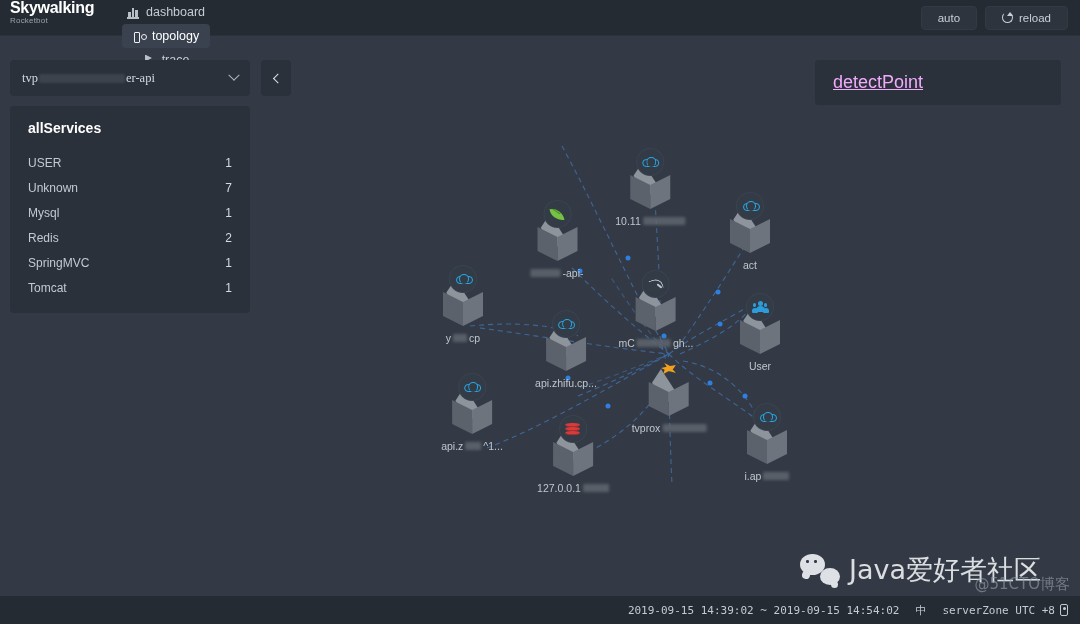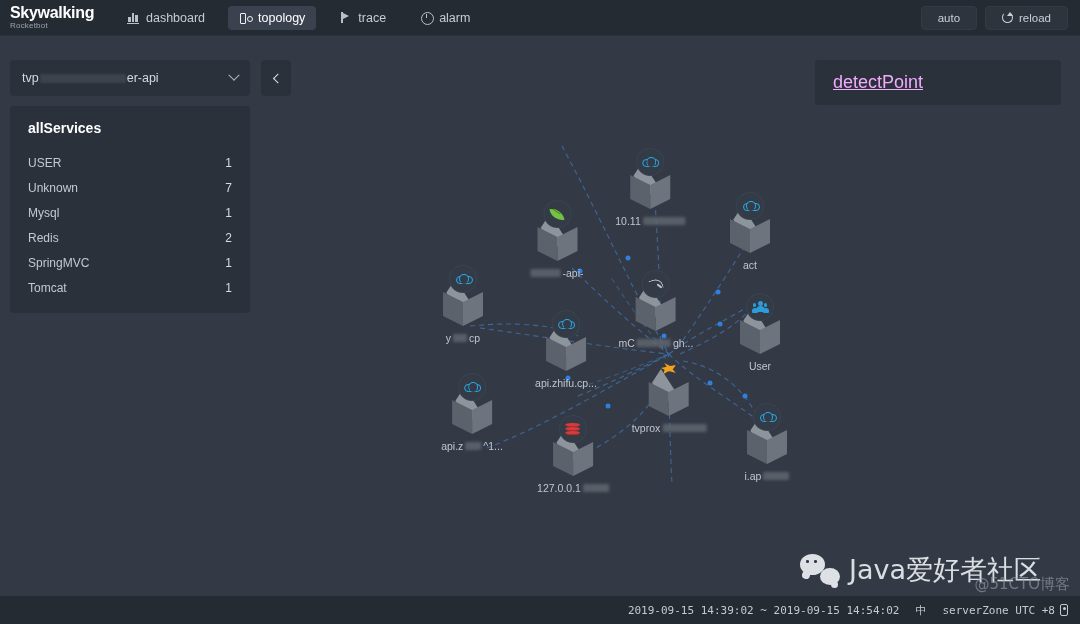--- a/index.html
+++ b/index.html
@@ -15,7 +15,7 @@
   .header {
     position: absolute; left: 0; top: 0; width: 1080px; height: 36px;
     background: #252b33;
-    display: flex; align-items: center;
+    display: flex; 
     border-bottom: 1px solid #2b313a;
   }
   .brand { width: 100px; padding-left: 10px; line-height: 1; }

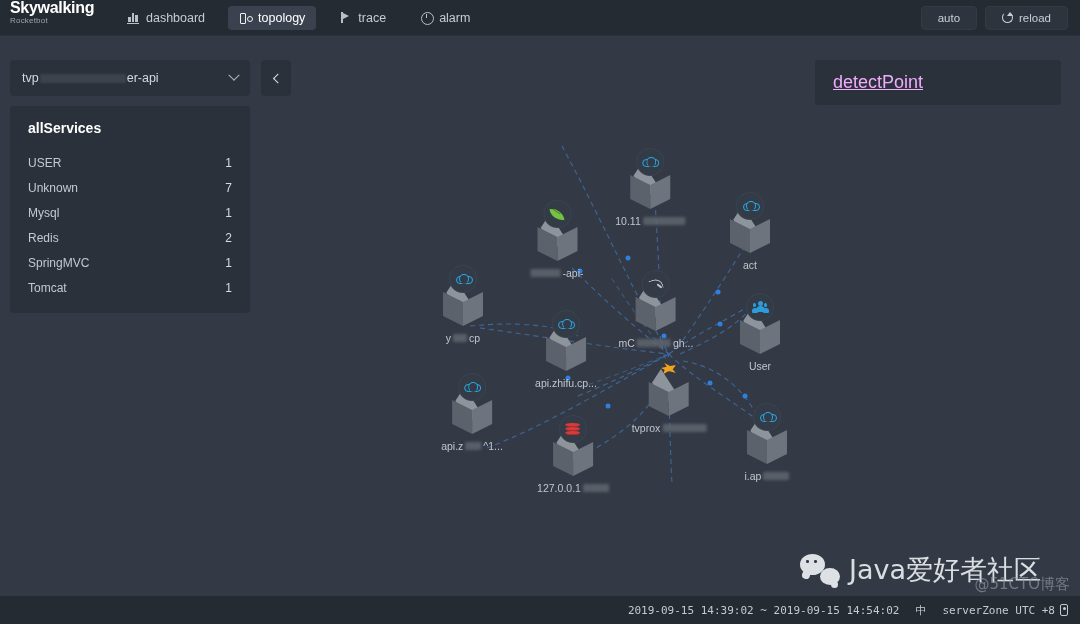--- a/index.html
+++ b/index.html
@@ -33,7 +33,7 @@
   }
   .brand-sub { font-size: 8px; color: #9aa3ad; margin-top: 1px; letter-spacing: .2px; }
 
-  .nav { display: flex; align-items: center; gap: 12px; margin-left: 16px; }
+  .nav { display: flex; align-items: center; gap: 0; margin-left: 16px; flex-direction: column; }
   .nav-item {
     display: flex; align-items: center; gap: 6px;
     padding: 5px 11px; border-radius: 4px;

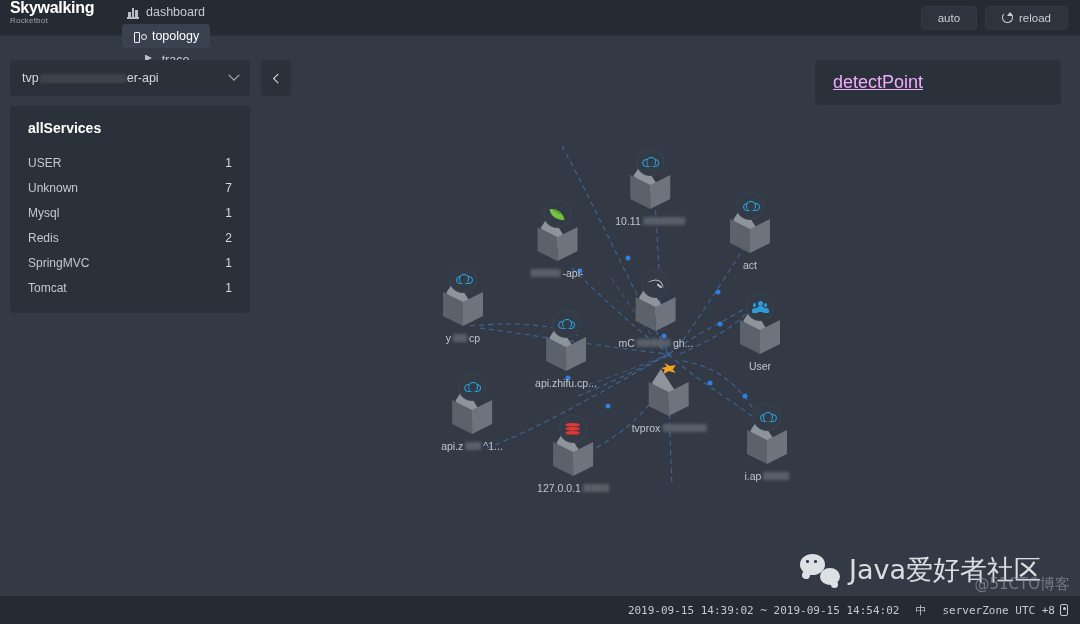--- a/index.html
+++ b/index.html
@@ -100,7 +100,7 @@
   .select-box {
     position: absolute; left: 10px; top: 60px; width: 240px; height: 36px;
     background: #2b313a; border-radius: 4px;
-    display: flex; align-items: center; padding: 0 12px; cursor: pointer;
+    display: flex; align-items: center; padding: 0 12px; cursor: pointer; font-family: Liberation Serif, serif;
   }
   .select-text { font-size: 12.5px; color: #d4d9e0; flex: 1; white-space: nowrap; overflow: hidden; }
   .select-text .redacted {

